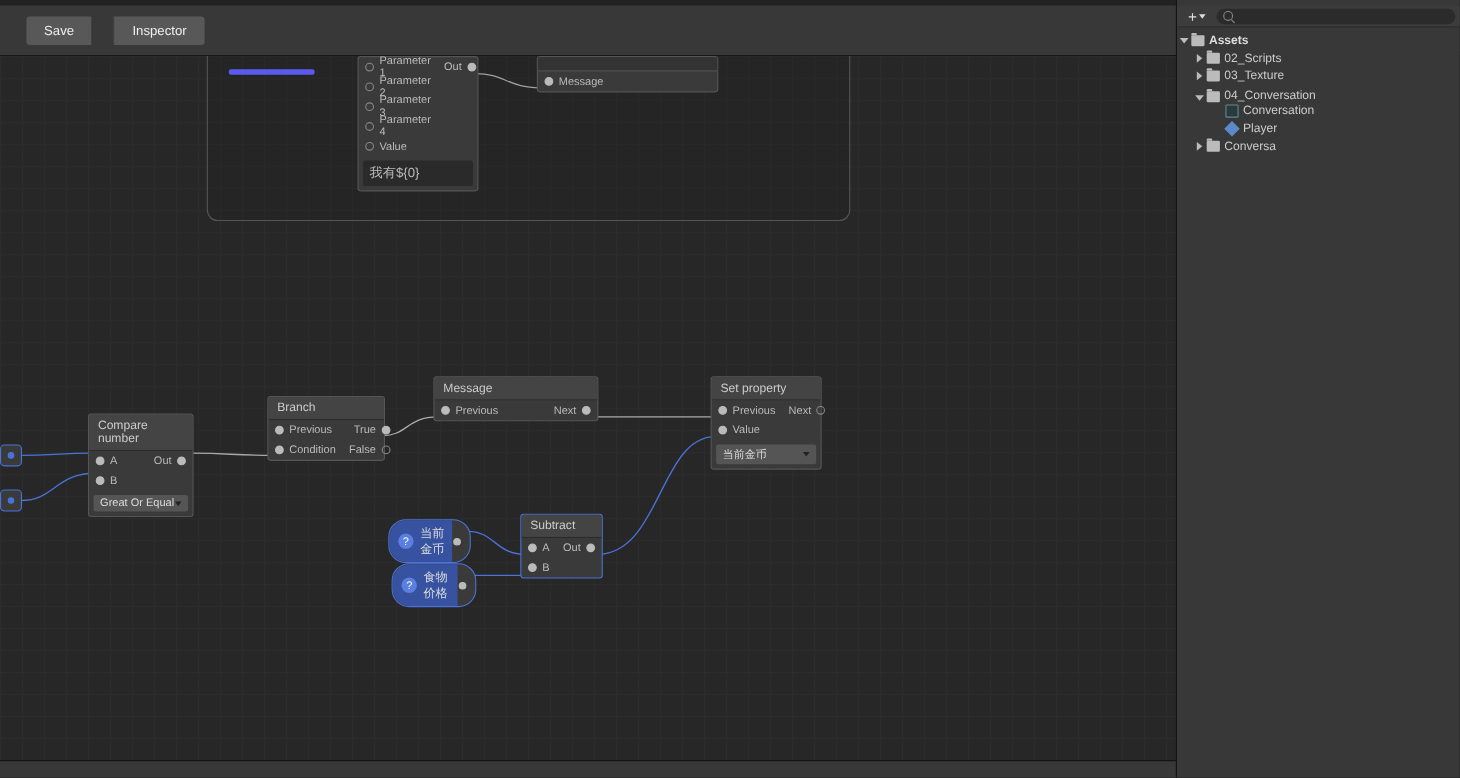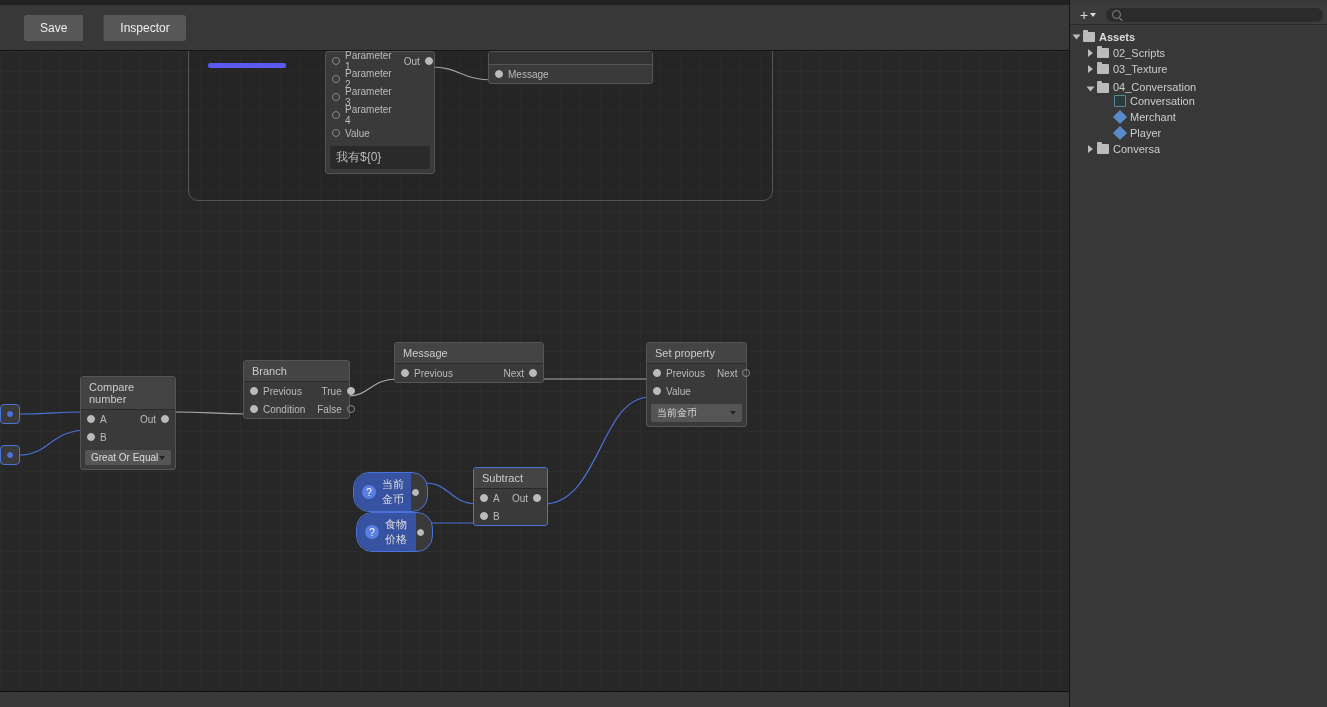--- a/index.html
+++ b/index.html
@@ -348,12 +348,6 @@
       <span class="asset-icon">
           <span class="asset-icon prefab"></span>
         </span>
-      <span class="tree-label">Merchant</span>
-    </div>
-    <div class="tree-row" style="padding-left:44px;">
-      <span class="asset-icon">
-          <span class="asset-icon prefab"></span>
-        </span>
       <span class="tree-label">Player</span>
     </div>
     <div class="tree-row" style="padding-left:18px;">

